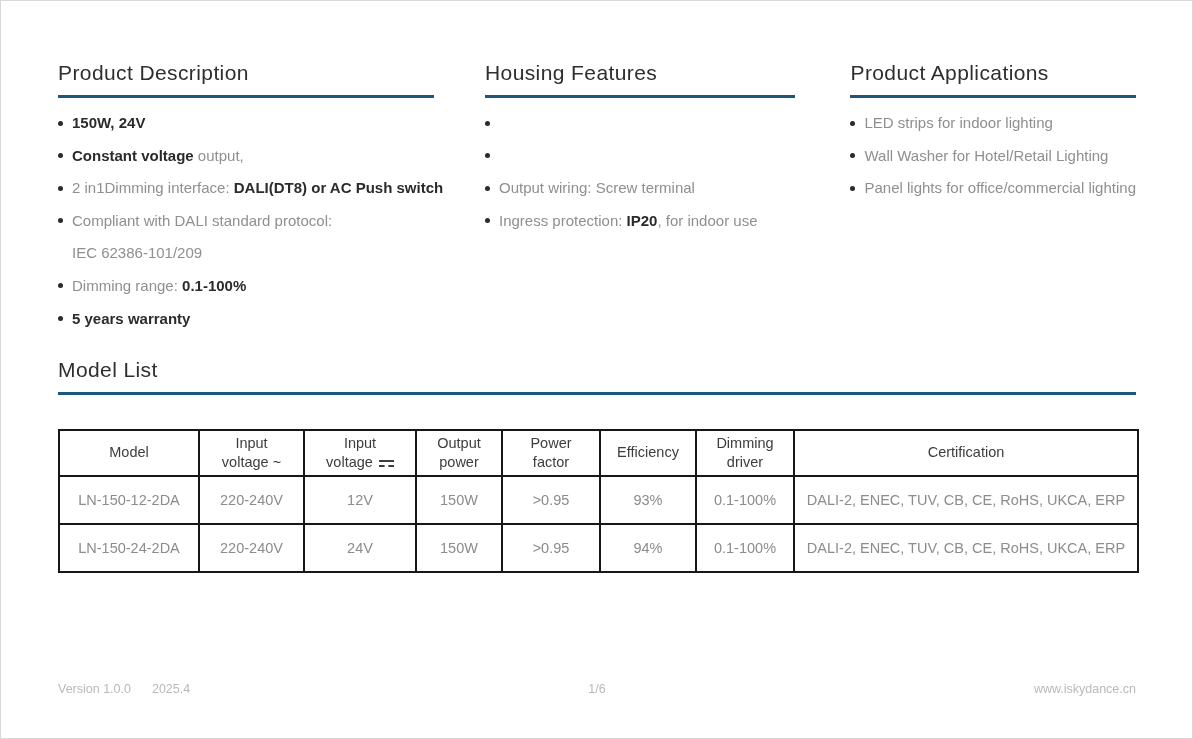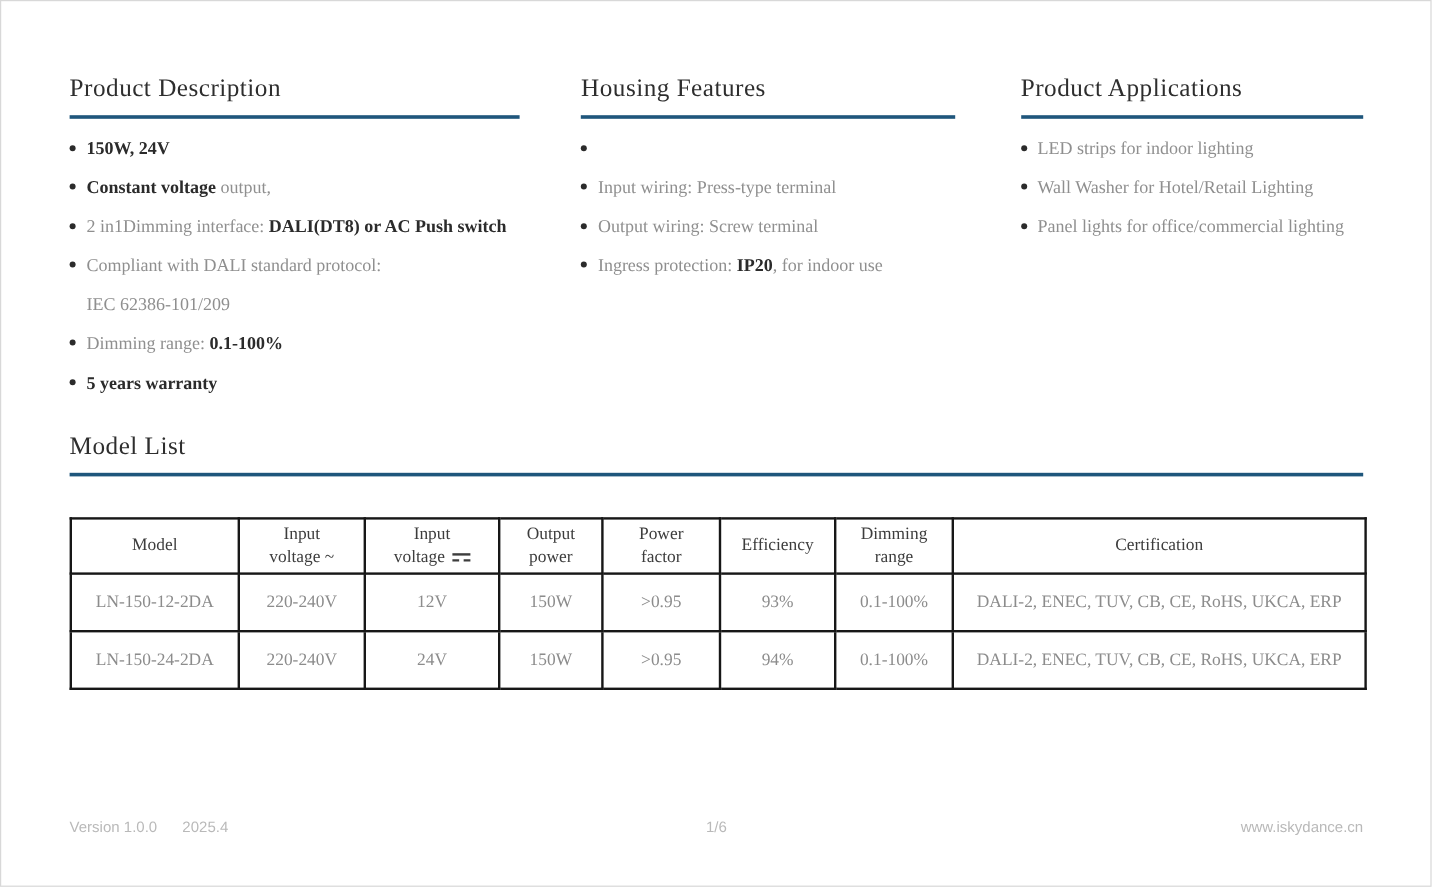--- a/index.html
+++ b/index.html
@@ -11,7 +11,7 @@
     position: relative;
     overflow: hidden;
   }
-  .content { padding: 60px 56px 0 57px; font-family: Liberation Serif, serif; }
+  .content { padding: 60px 56px 0 57px; }
 
   .top-columns { display: flex; align-items: flex-start; }
   .col-1 { width: 376px; margin-right: 51px; }

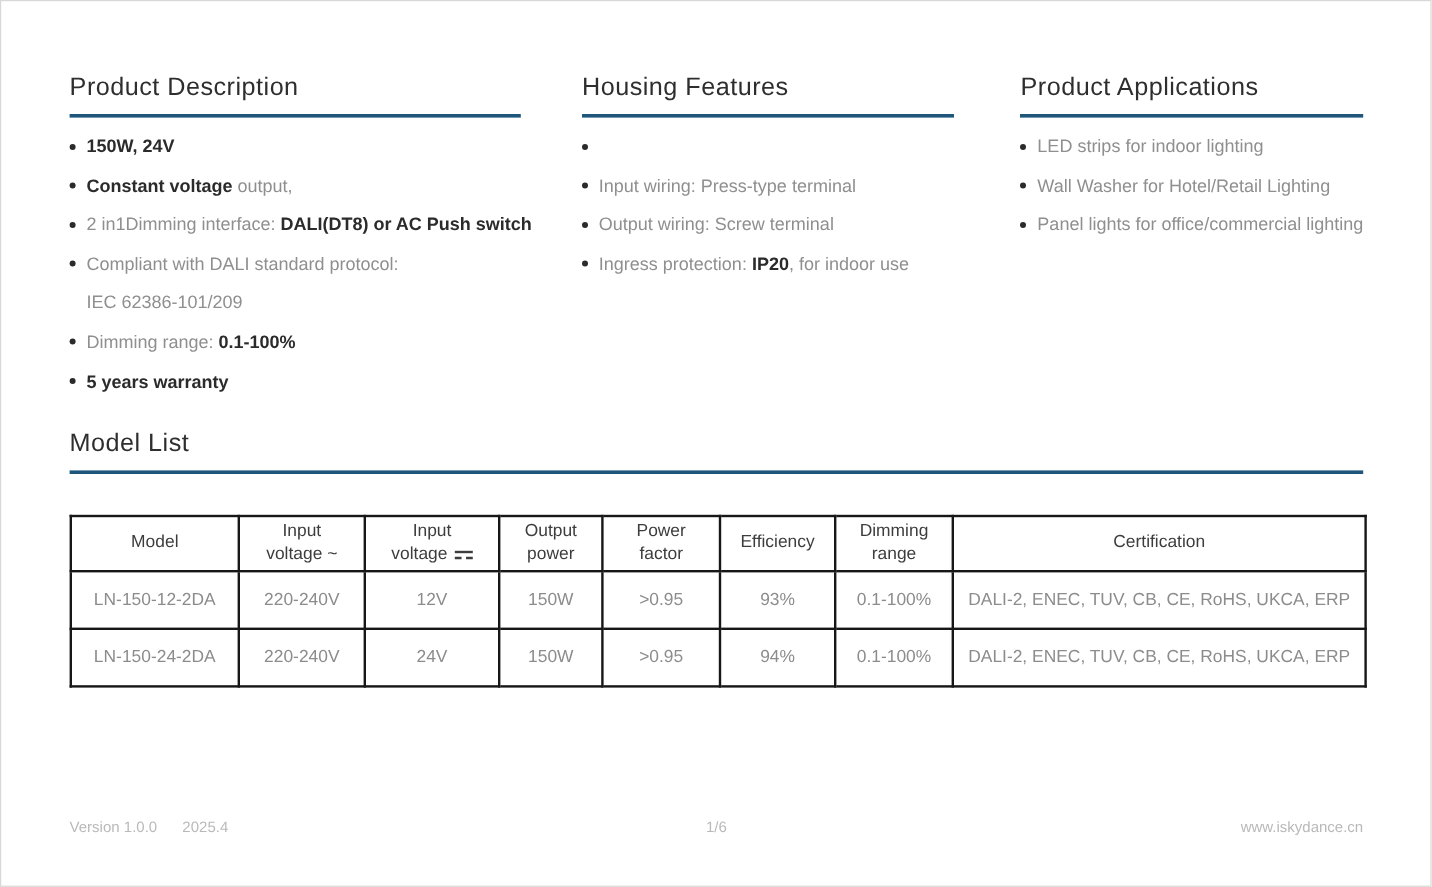--- a/index.html
+++ b/index.html
@@ -115,7 +115,7 @@
       <div class="section-title">Housing Features</div>
       <div class="lines">
         <div class="line"><span class="dot"></span></div>
-        <div class="line"><span class="dot"></span><span class="gray">Input wiring: Press-type terminal</span></div>
+        <div class="line"><span class="dot"></span></div>
         <div class="line"><span class="dot"></span><span class="gray">Output wiring: Screw terminal</span></div>
         <div class="line"><span class="dot"></span><span class="gray">Ingress protection: </span><span class="dark">IP20</span><span class="gray">, for indoor use</span></div>
       </div>

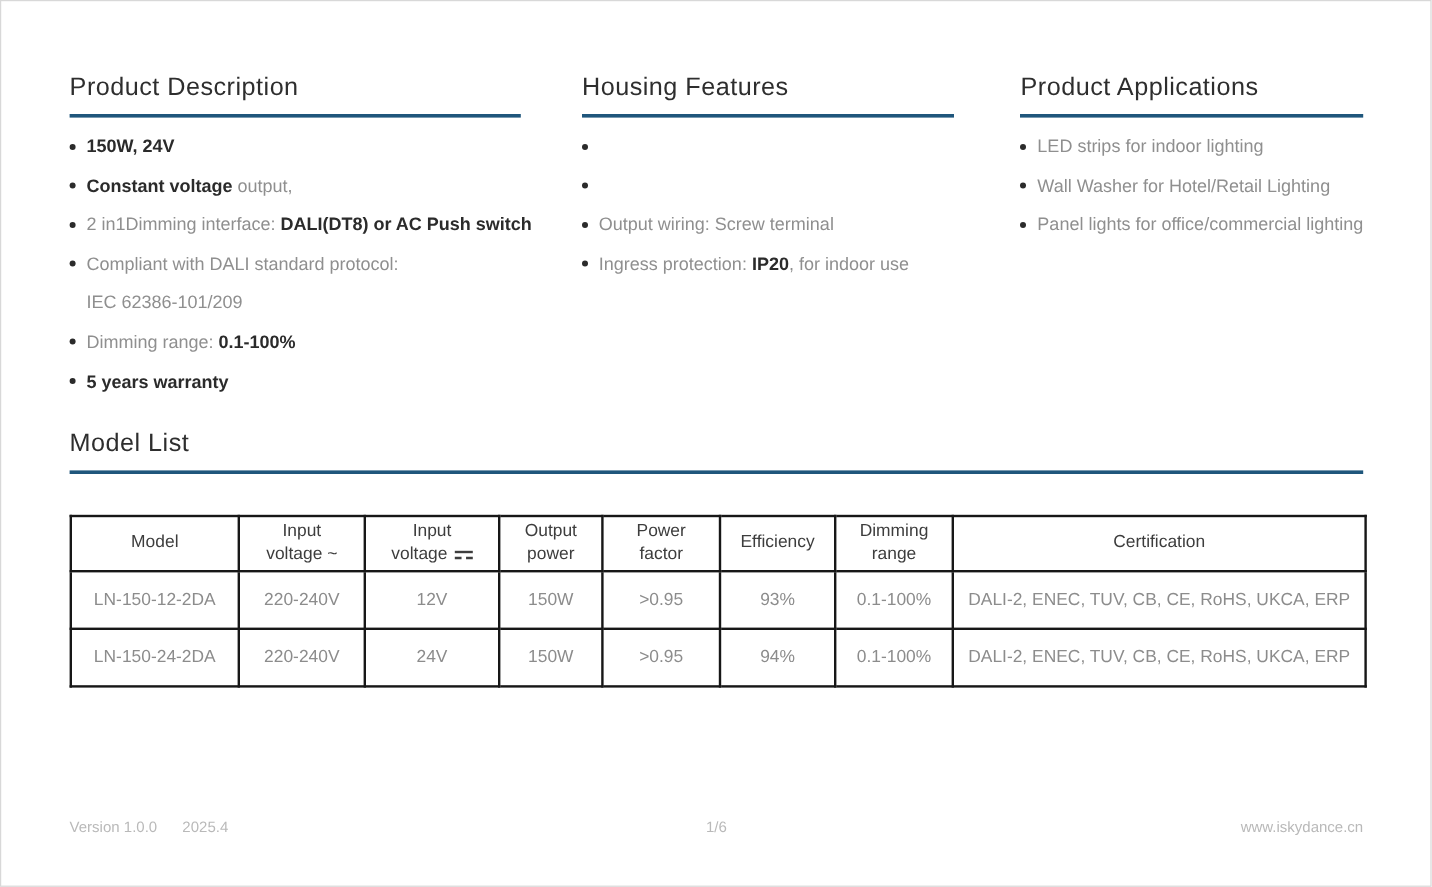--- a/index.html
+++ b/index.html
@@ -168,7 +168,7 @@
           <th>Efficiency</th>
           <th>
             <div>Dimming</div>
-            <div>range</div>
+            <div>driver</div>
           </th>
           <th>Certification</th>
         </tr>

